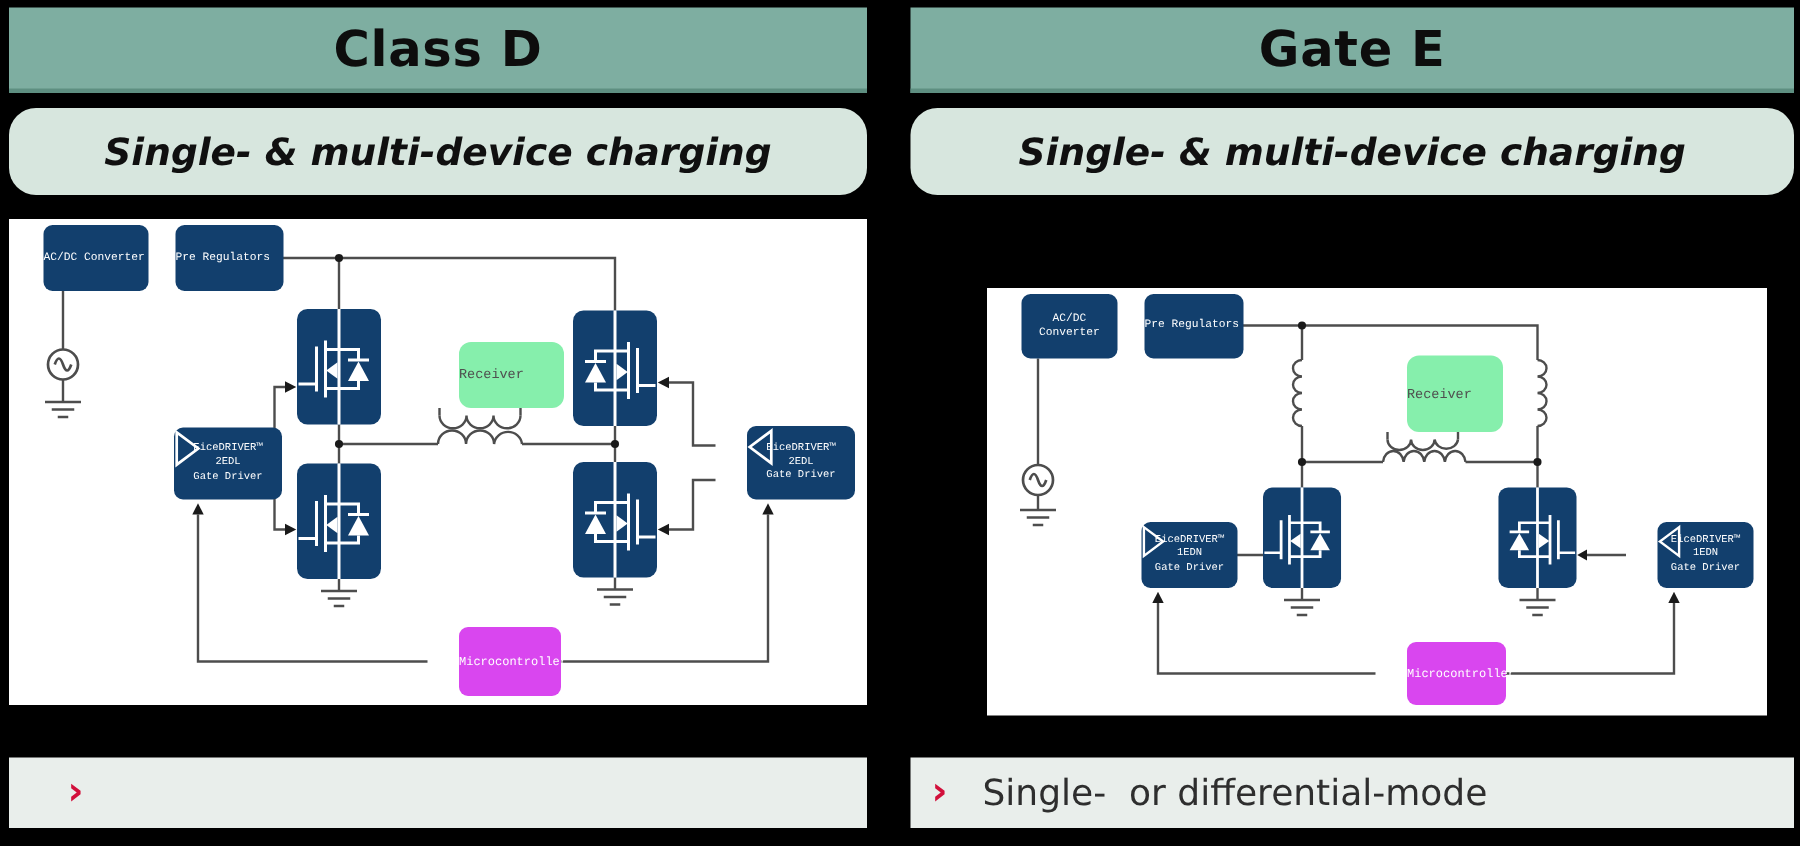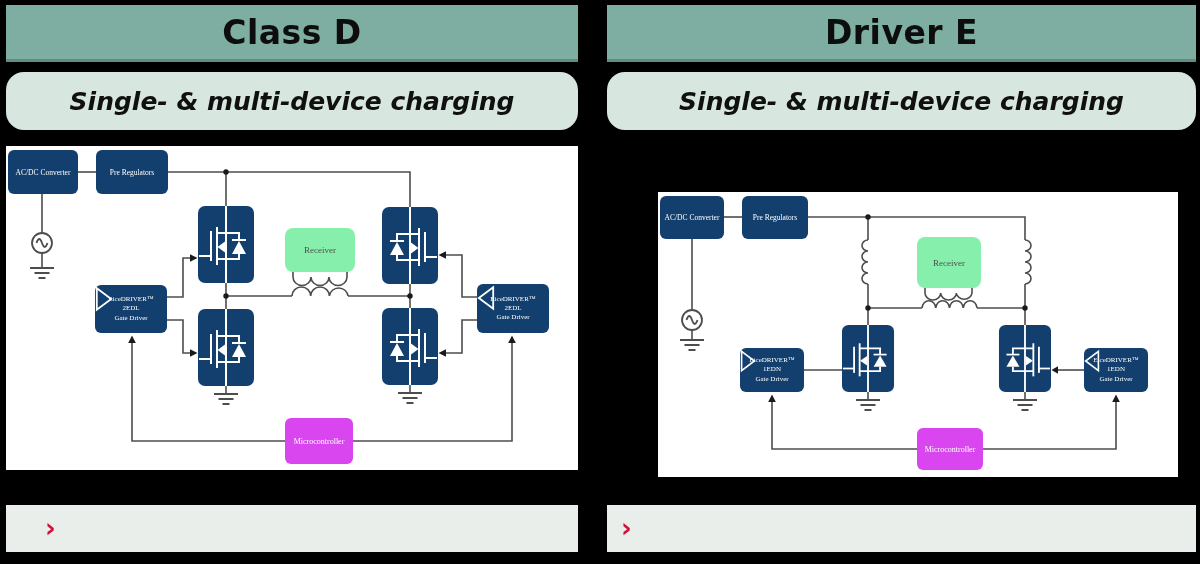--- a/index.html
+++ b/index.html
@@ -161,7 +161,7 @@
 
 <div class="panel panel-e">
   <div class="header">
-    <span>Driver E</span>
+    <span>Gate E</span>
   </div>
   <div class="subtitle">
     <span>Single- &amp; multi-device charging</span>

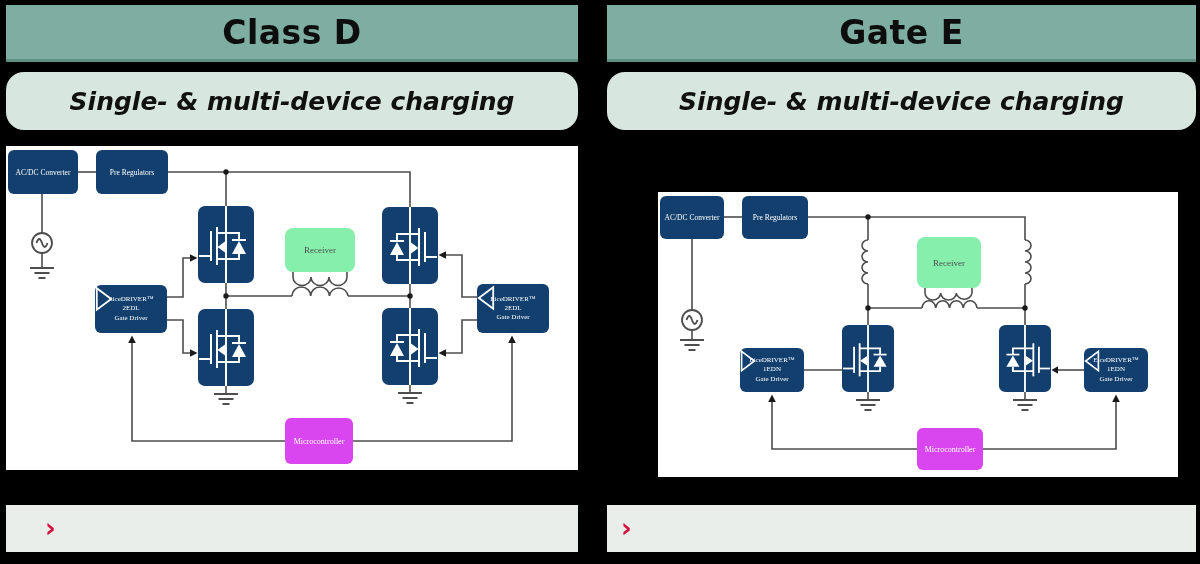--- a/index.html
+++ b/index.html
@@ -28,8 +28,8 @@
   .panel-e .bullet-chevron{left:14px}
   .panel-e .bullet-text{left:48px}
 
-  .cbox{position:absolute;border-radius:6px;display:flex;align-items:center;justify-content:center;
-        text-align:center;color:#fff;font-family:Liberation Serif, serif;box-sizing:border-box;}
+  .cbox{position:absolute;border-radius:6px;display:flex;align-items:center;
+        text-align:center;color:#fff;font-family:Liberation Mono, monospace;box-sizing:border-box;margin-left:21px;}
   .blue{background:#123F6D;}
   .red{background:#d946ef;}
   .grey{background:#86efac;color:#4F4F4F;}

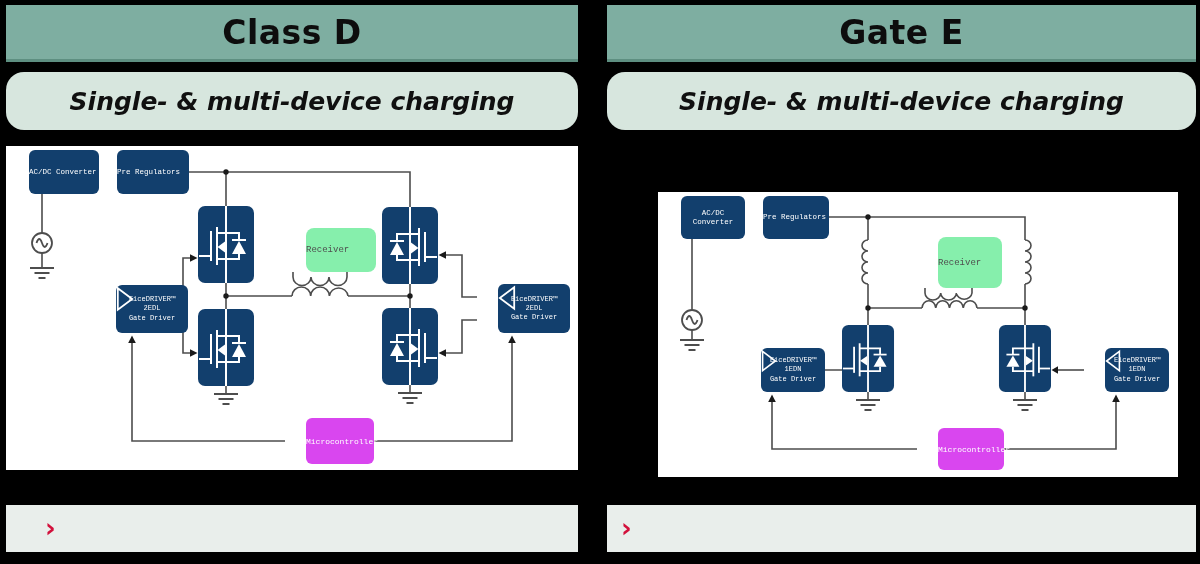--- a/index.html
+++ b/index.html
@@ -239,6 +239,7 @@
 
   <div class="bullet-bar">
     <span class="bullet-chevron">›</span>
+    <span class="bullet-text">Single-  or differential-mode</span>
   </div>
 </div>
 

